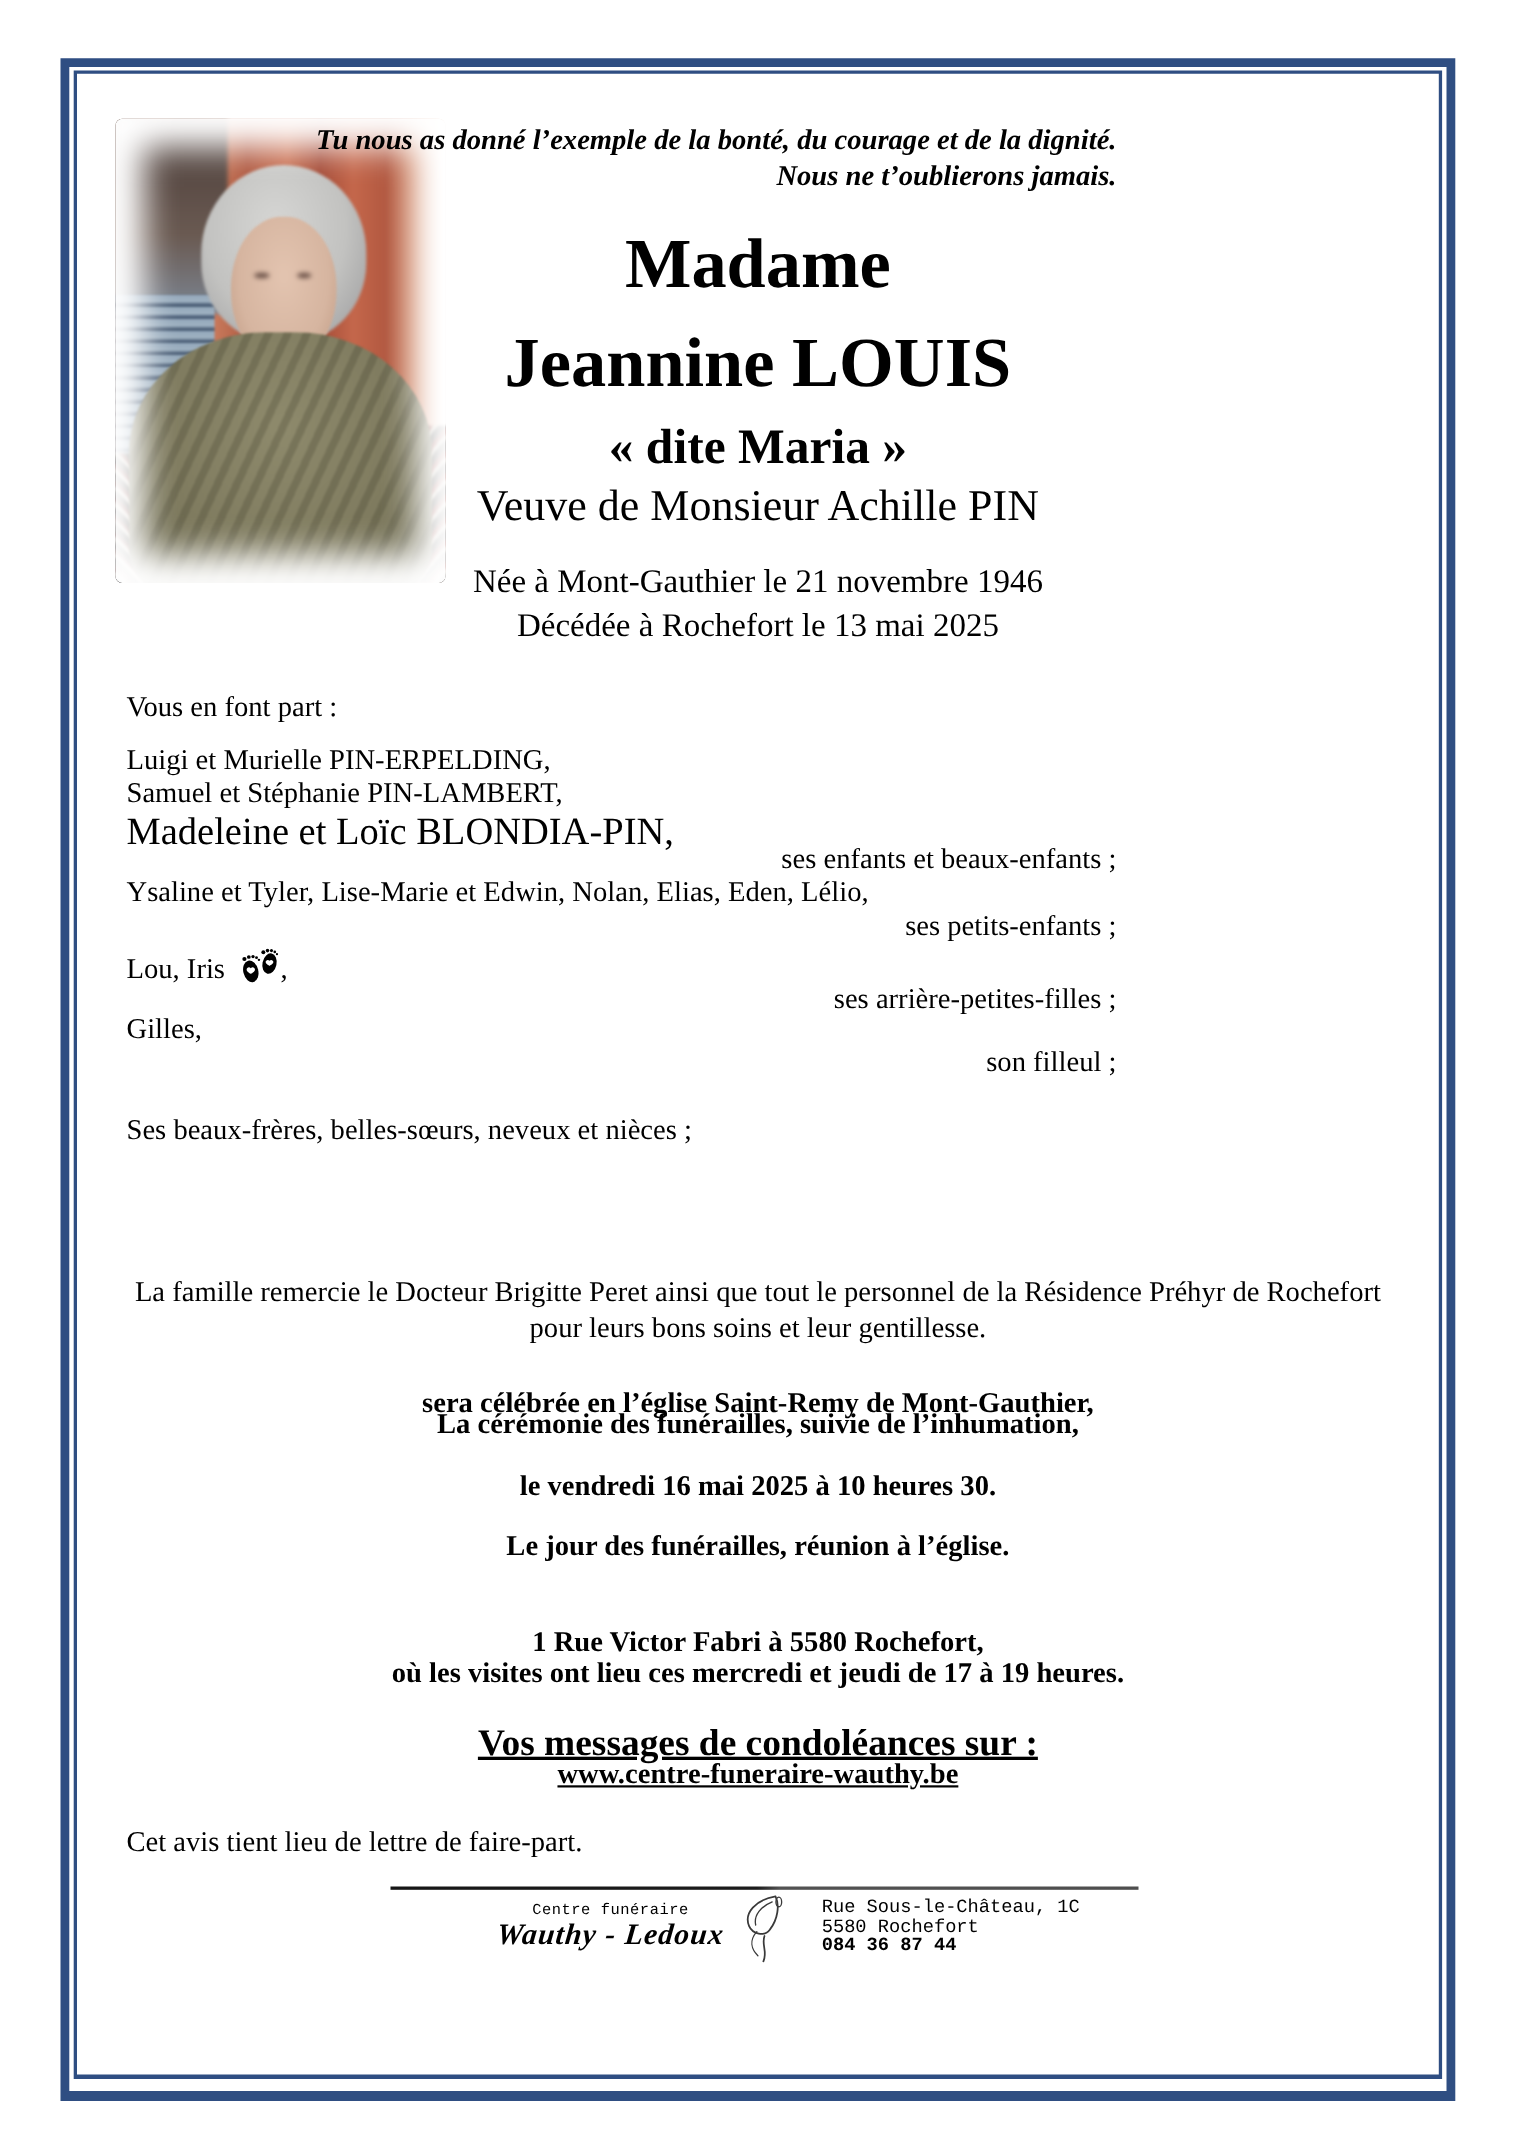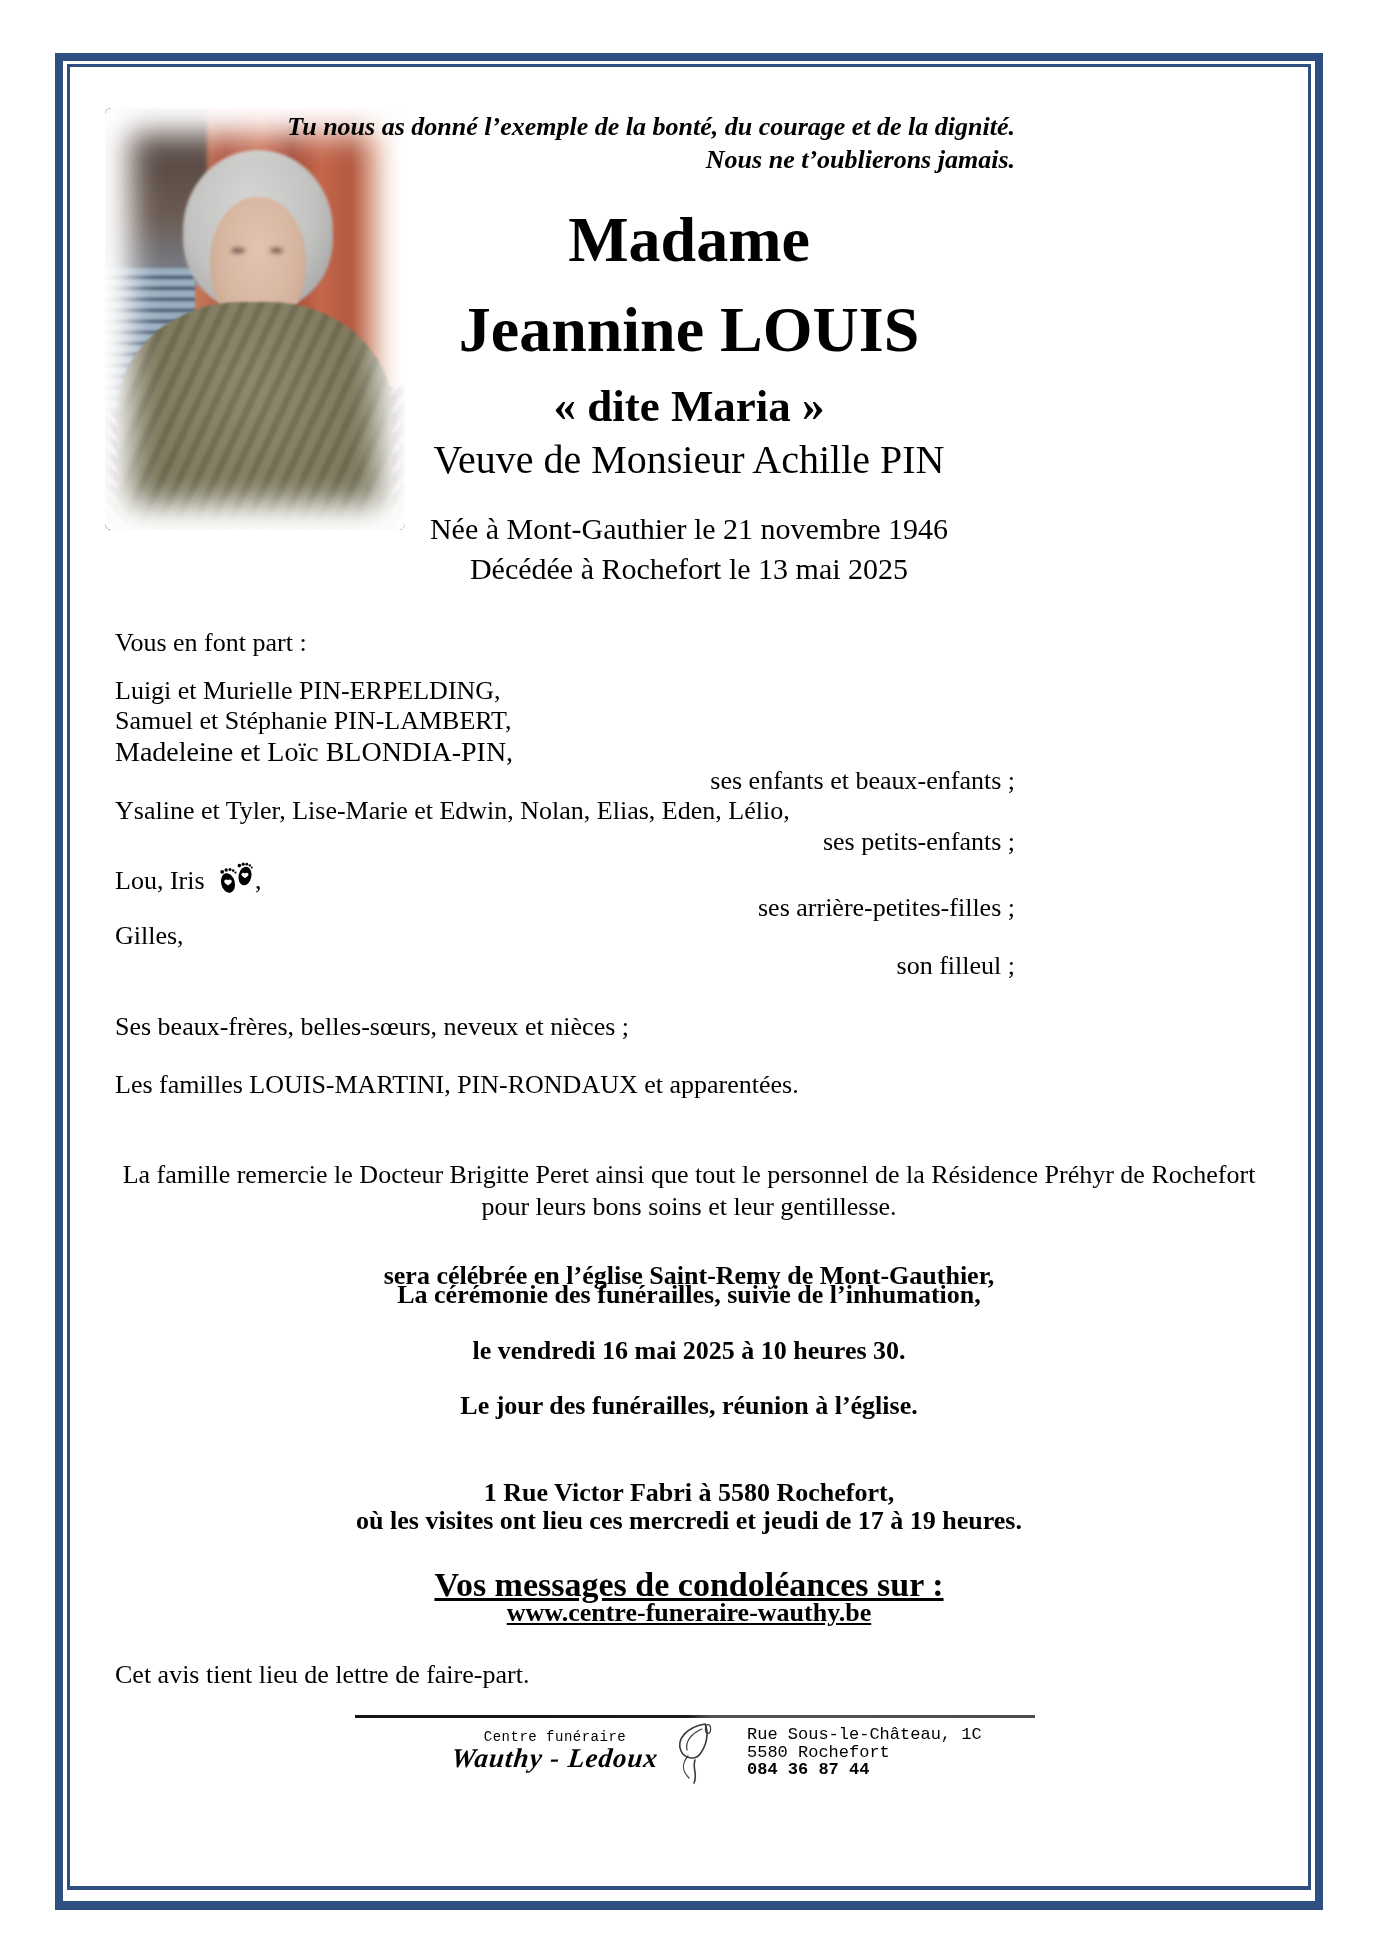--- a/index.html
+++ b/index.html
@@ -89,7 +89,7 @@
 
   <div class="t z2" style="top:676px;left:115px;font-size:26px;">Luigi et Murielle PIN-ERPELDING,</div>
   <div class="t z2" style="top:706px;left:115px;font-size:26px;">Samuel et Stéphanie PIN-LAMBERT,</div>
-  <div class="t z2" style="top:736px;left:115px;font-size:28px;">Madeleine et Loïc BLONDIA-PIN,</div>
+  <div class="t z2" style="top:736px;left:115px;font-size:35px;">Madeleine et Loïc BLONDIA-PIN,</div>
   <div class="t r z2" style="top:766px;right:363px;font-size:26px;">ses enfants et beaux-enfants ;</div>
 
   <div class="t z2" style="top:796px;left:115px;font-size:26px;">Ysaline et Tyler, Lise-Marie et Edwin, Nolan, Elias, Eden, Lélio,</div>

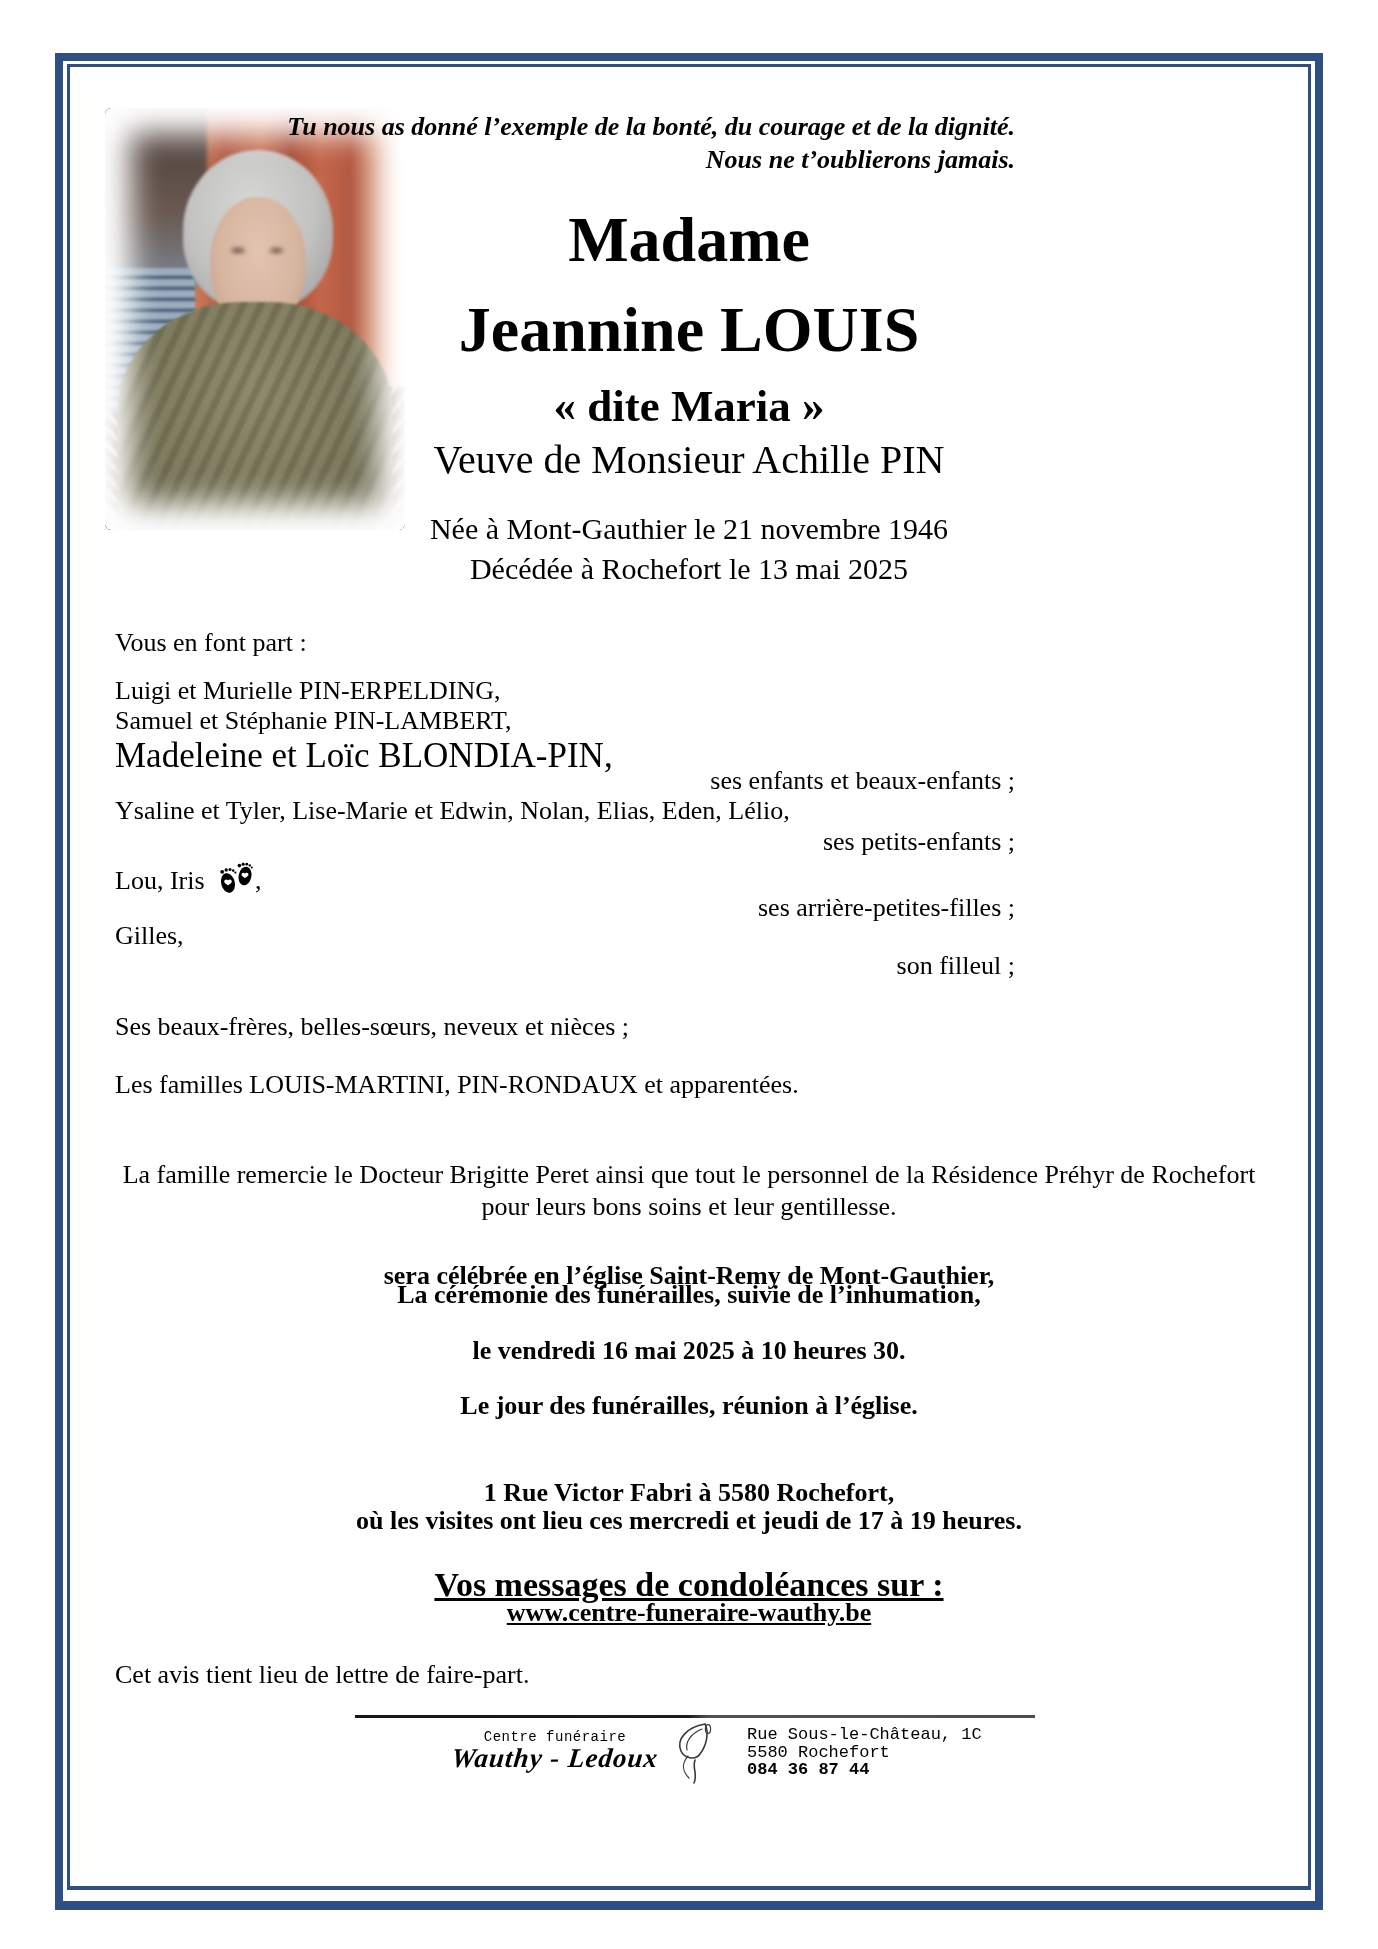--- a/index.html
+++ b/index.html
@@ -124,7 +124,6 @@
   <div class="t r z2" style="top:951px;right:363px;font-size:26px;">son filleul ;</div>
 
   <div class="t z2" style="top:1012px;left:115px;font-size:26px;">Ses beaux-frères, belles-sœurs, neveux et nièces ;</div>
-  <div class="t z2" style="top:1070px;left:115px;font-size:26px;">Les familles LOUIS-MARTINI, PIN-RONDAUX et apparentées.</div>
 
   <div class="t c z2" style="top:1160px;font-size:26px;">La famille remercie le Docteur Brigitte Peret ainsi que tout le personnel de la Résidence Préhyr de Rochefort</div>
   <div class="t c z2" style="top:1192px;font-size:26px;">pour leurs bons soins et leur gentillesse.</div>

